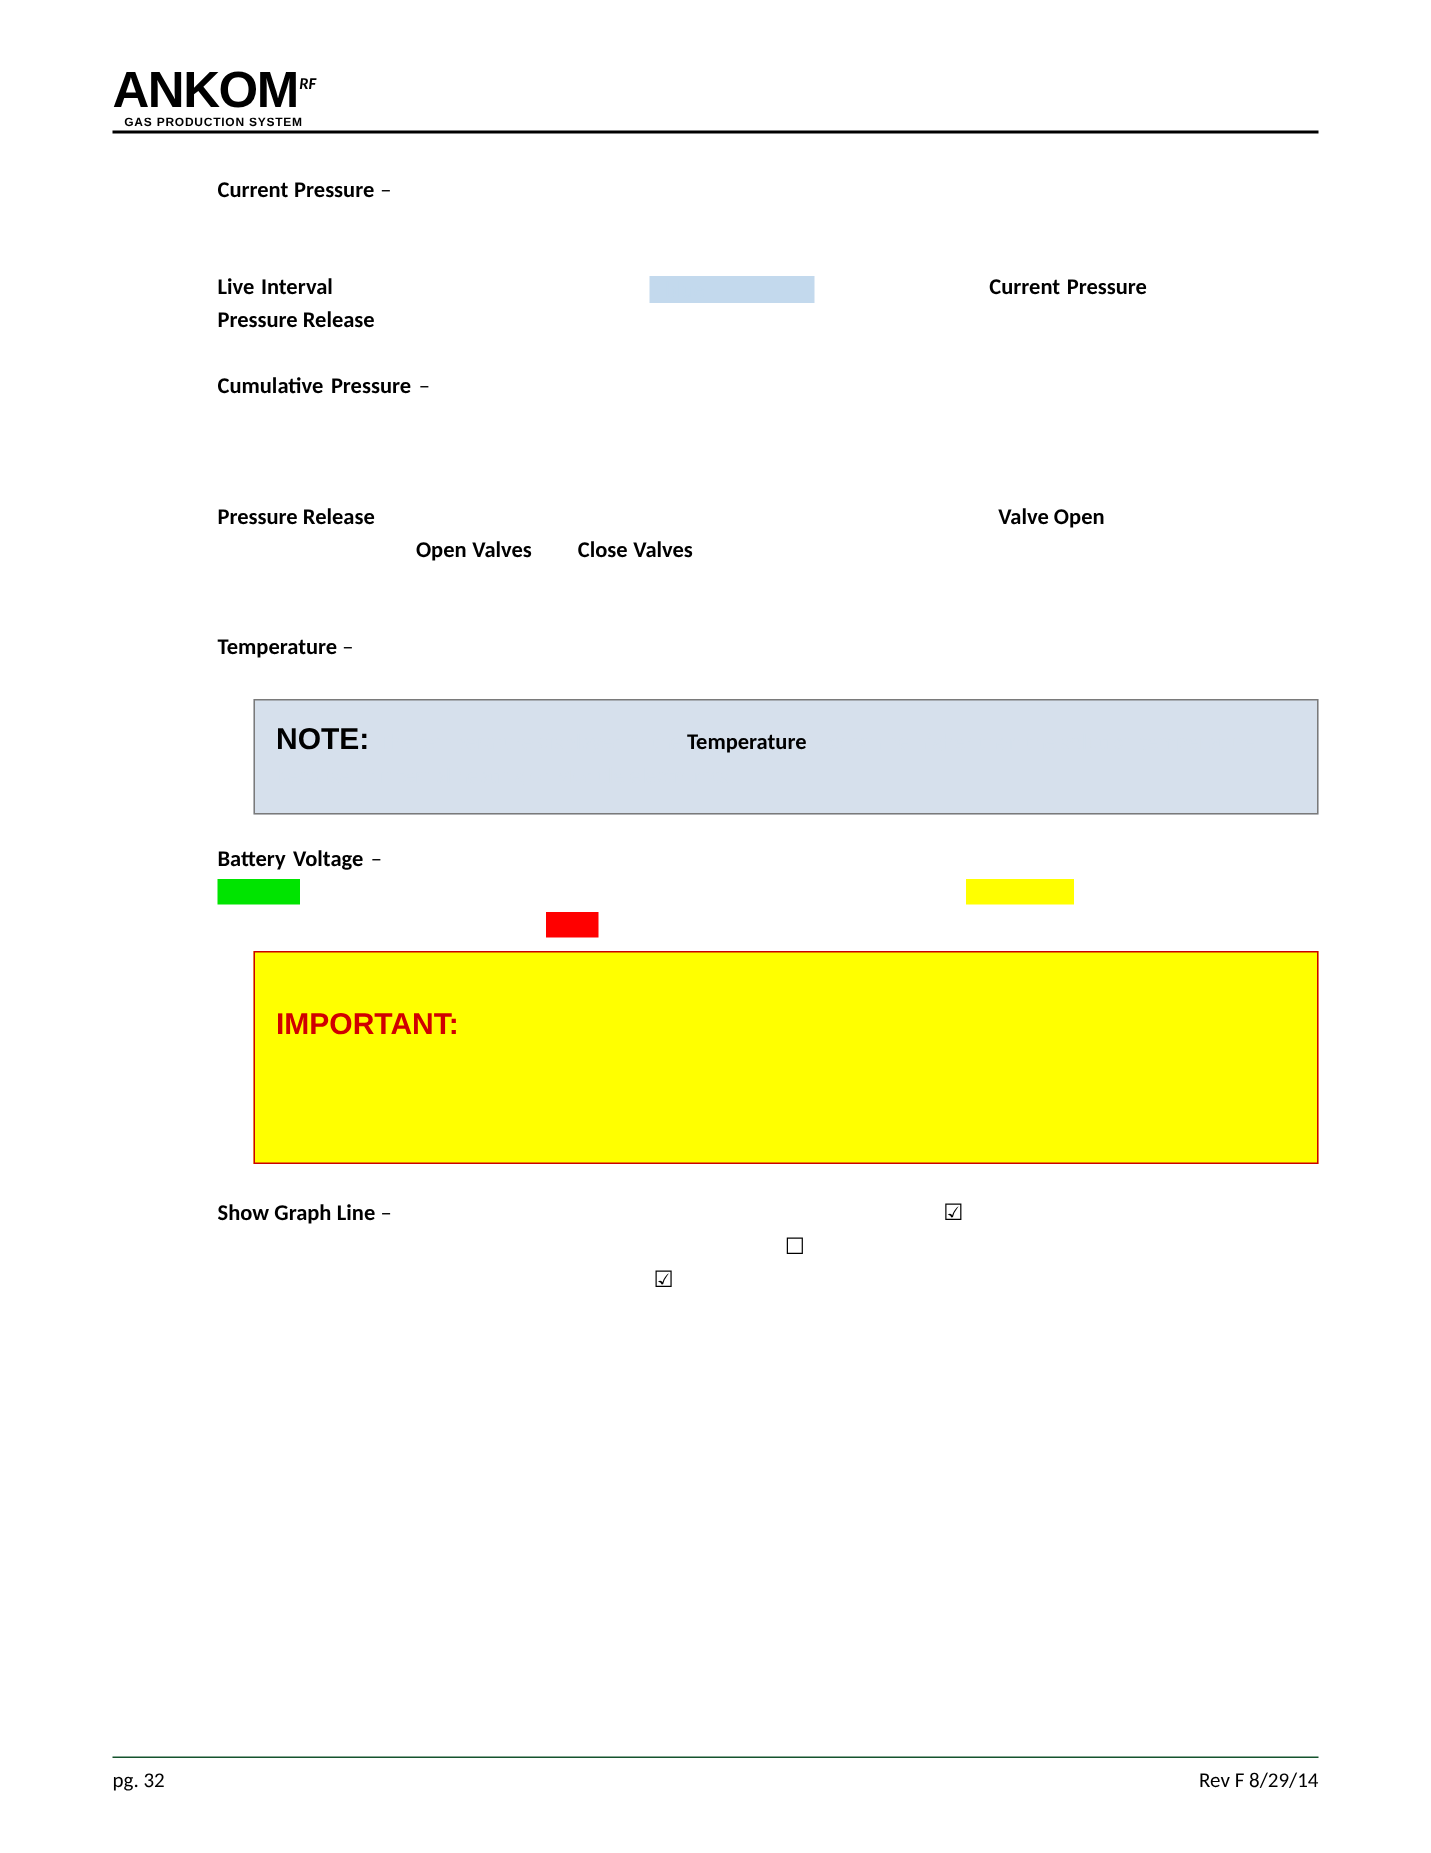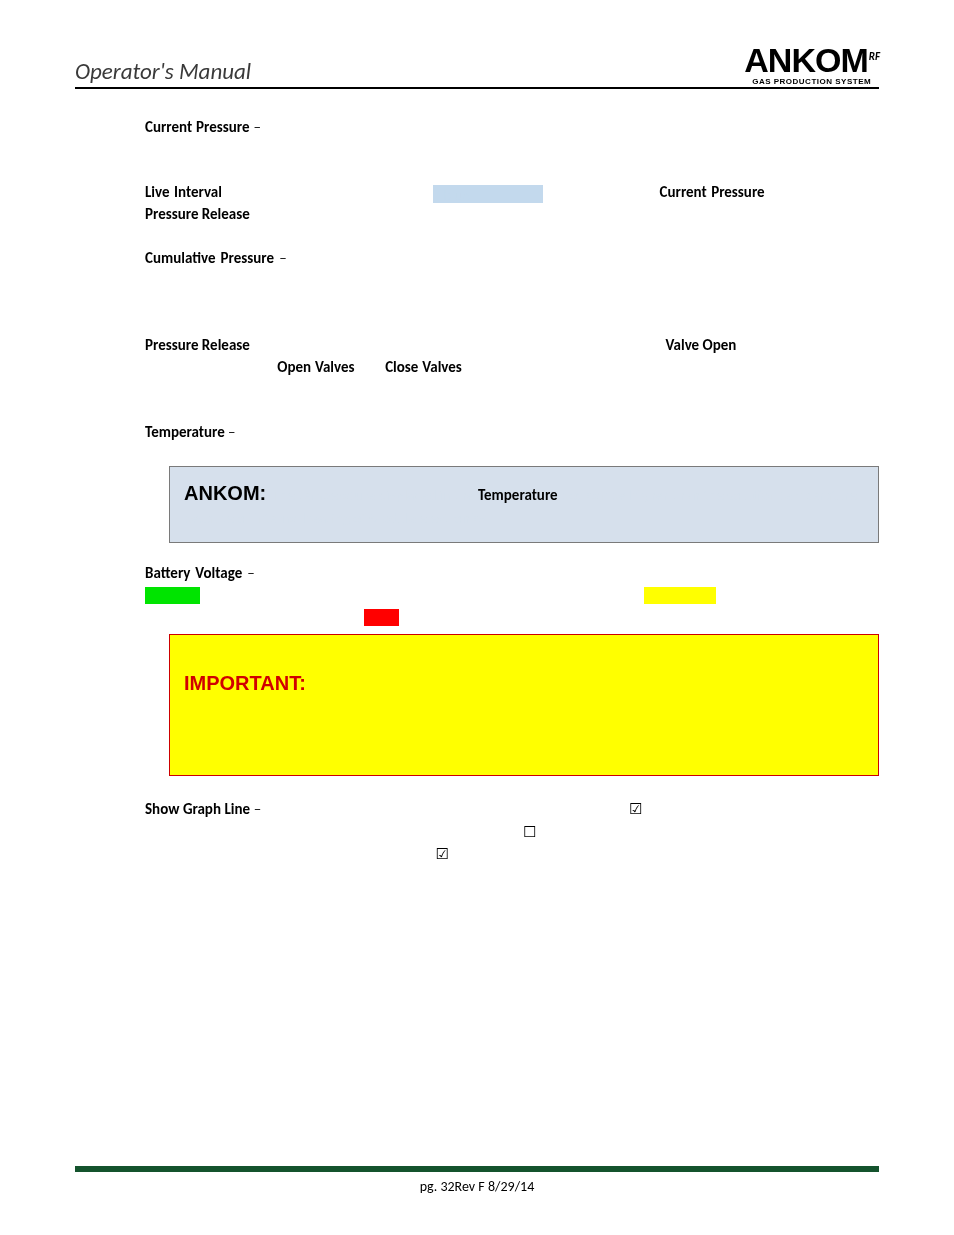--- a/index.html
+++ b/index.html
@@ -142,7 +142,6 @@
 <body>
 
 <div class="header">
-  <div class="header-title">Operator's Manual</div>
   <div class="logo">
     <div>
       <span class="logo-main">ANKOM</span><span class="logo-rf">RF</span>

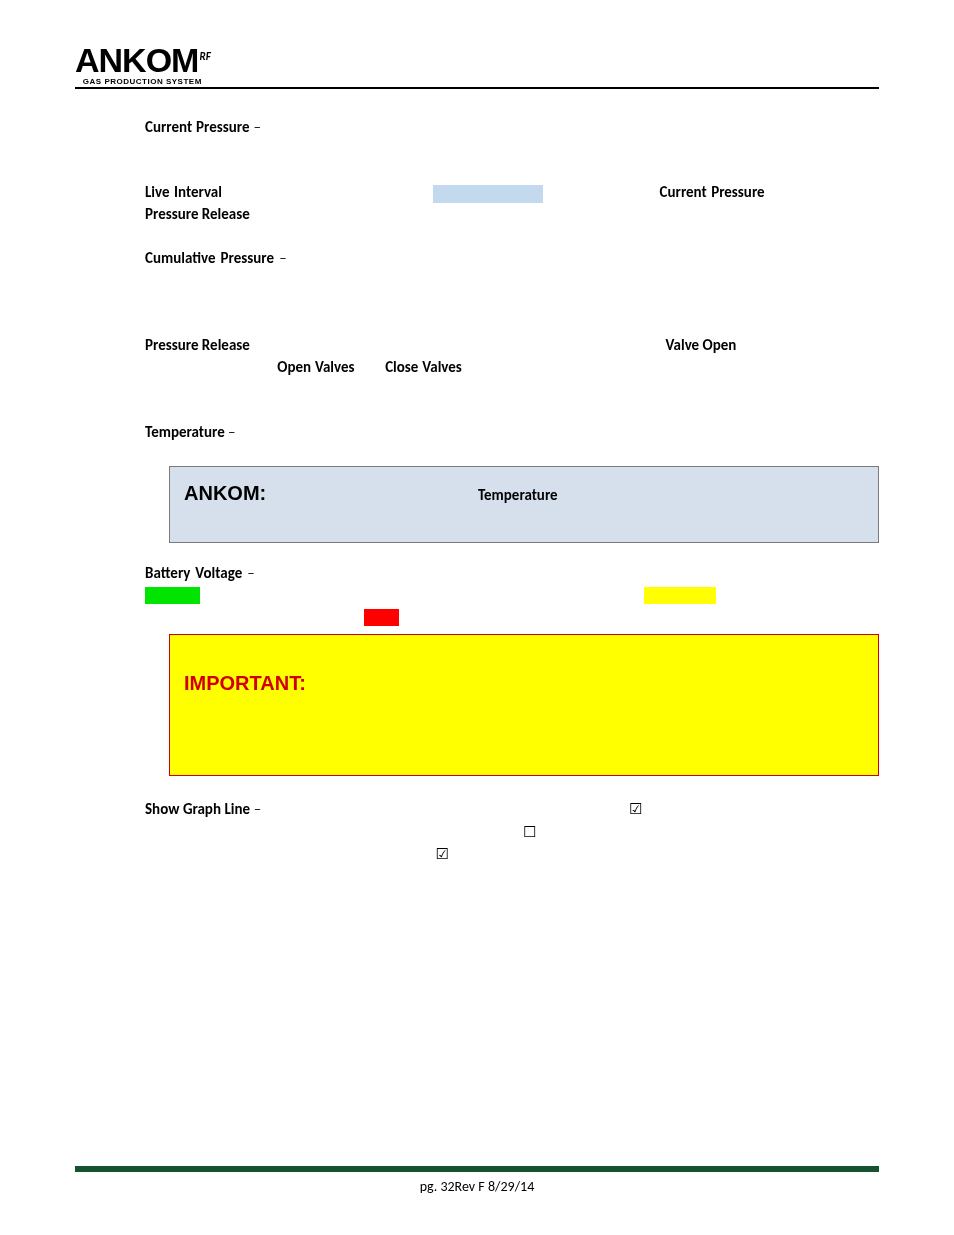--- a/index.html
+++ b/index.html
@@ -169,7 +169,7 @@
   </div>
 
   <div class="note-box">
-    <span class="note-label">ANKOM:</span><span style="color:#d6e0ec;">The temperature displayed in the </span><span class="term">Temperature</span><span style="color:#d6e0ec;"> box can be higher than the solution temperature because of internal heating of Module electronics.</span>
+    <span class="note-label">NOTE:</span><span style="color:#d6e0ec;">The temperature displayed in the </span><span class="term">Temperature</span><span style="color:#d6e0ec;"> box can be higher than the solution temperature because of internal heating of Module electronics.</span>
   </div>
 
   <div class="para" style="margin-bottom:6px;">

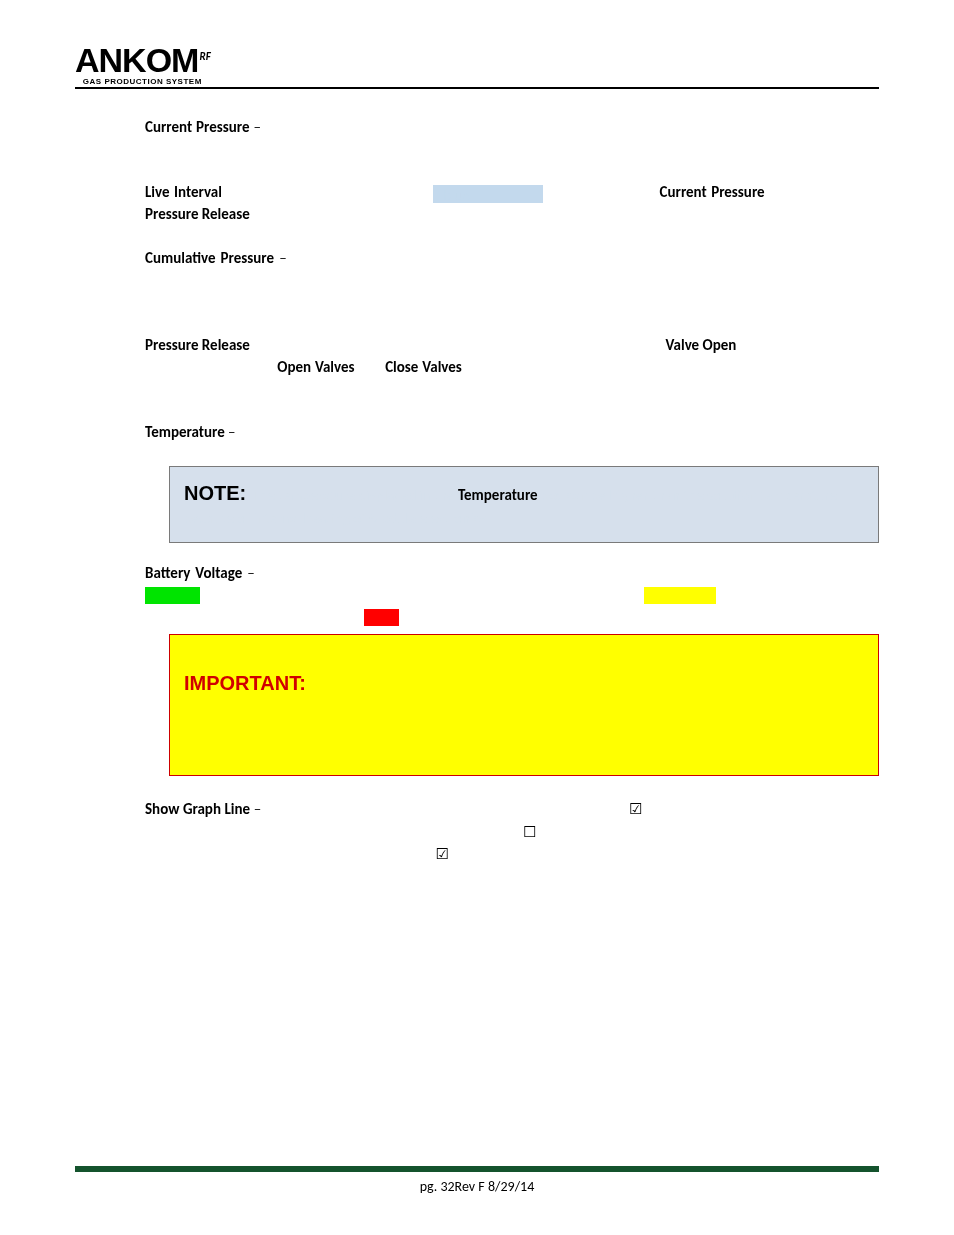--- a/index.html
+++ b/index.html
@@ -128,10 +128,10 @@
     bottom: 40px;
     left: 75px;
     right: 75px;
-    border-top: 6px solid #14532d;
+    border-top: 1px solid #14532d;
     padding-top: 6px;
     display: flex;
-    justify-content: center;
+    justify-content: space-between;
     font-size: 14px;
   }
   .white-text { color: #fff; }

